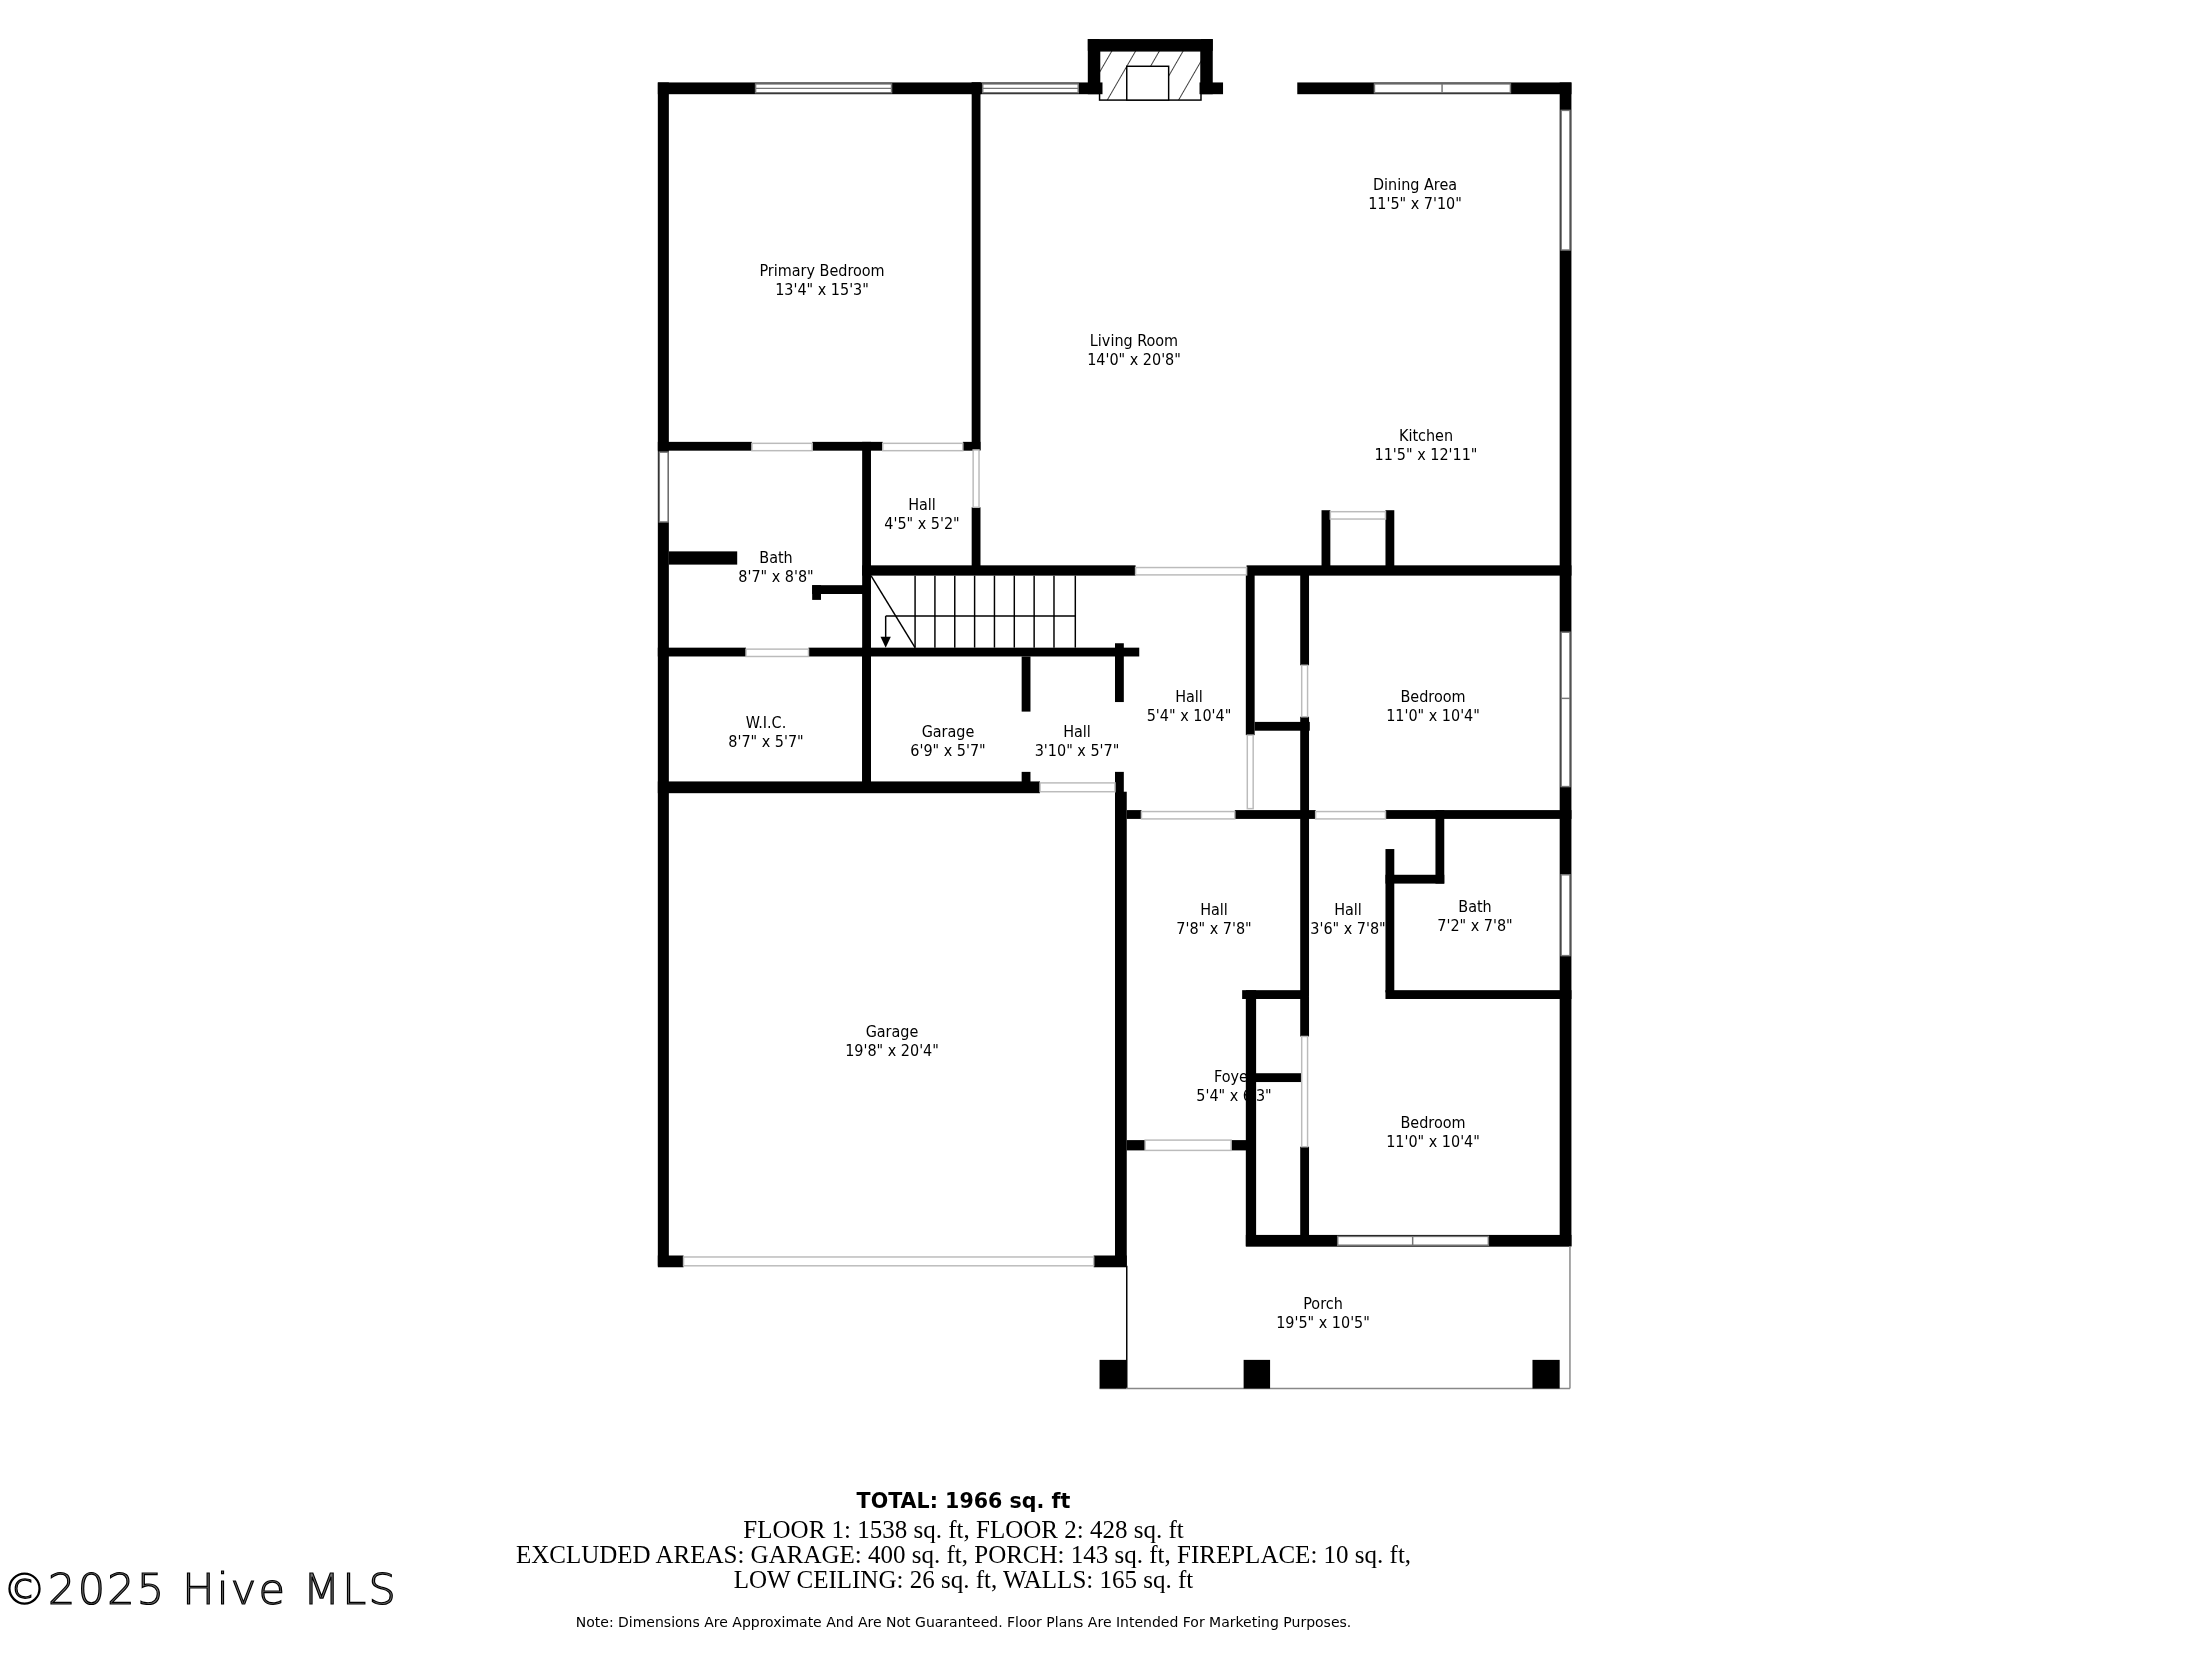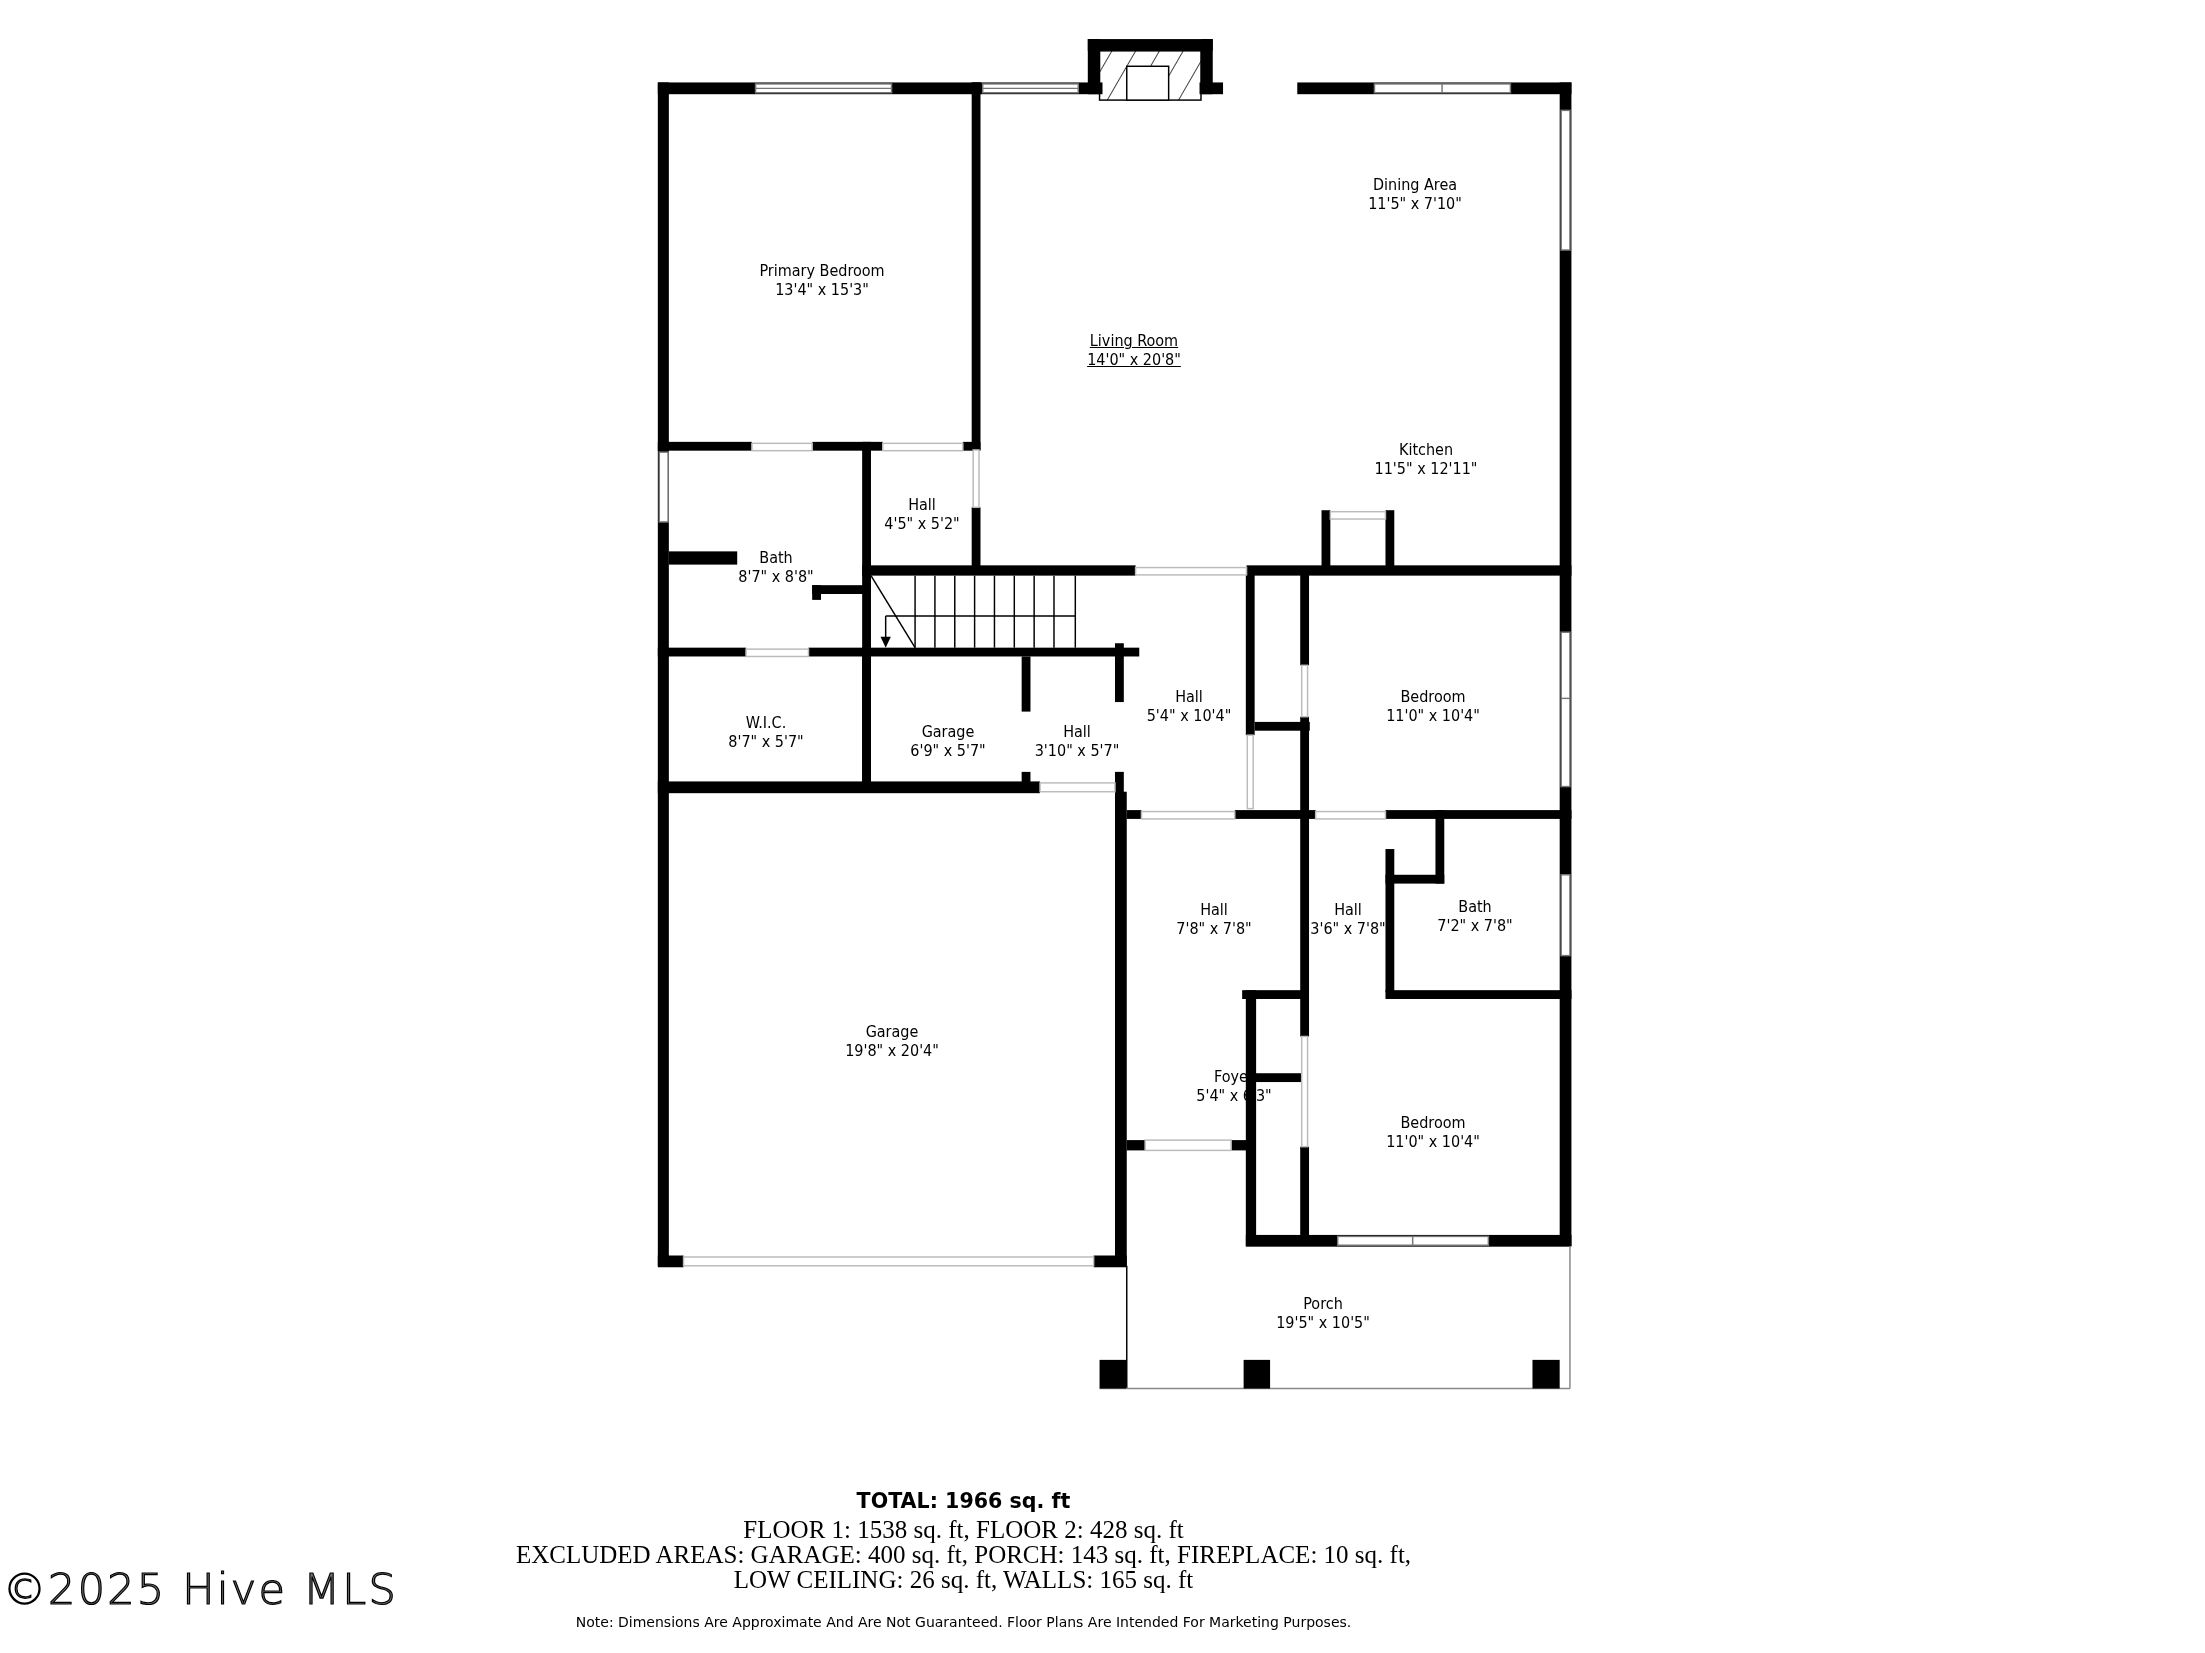--- a/index.html
+++ b/index.html
@@ -186,7 +186,7 @@
   <span>Primary Bedroom</span>
   <span>13'4" x 15'3"</span>
 </div>
-<div class="room-label" style="left:1134px; top:331px;text-decoration:underline;">
+<div class="room-label" style="left:1134px; top:331px;">
   <span>Living Room</span>
   <span>14'0" x 20'8"</span>
 </div>

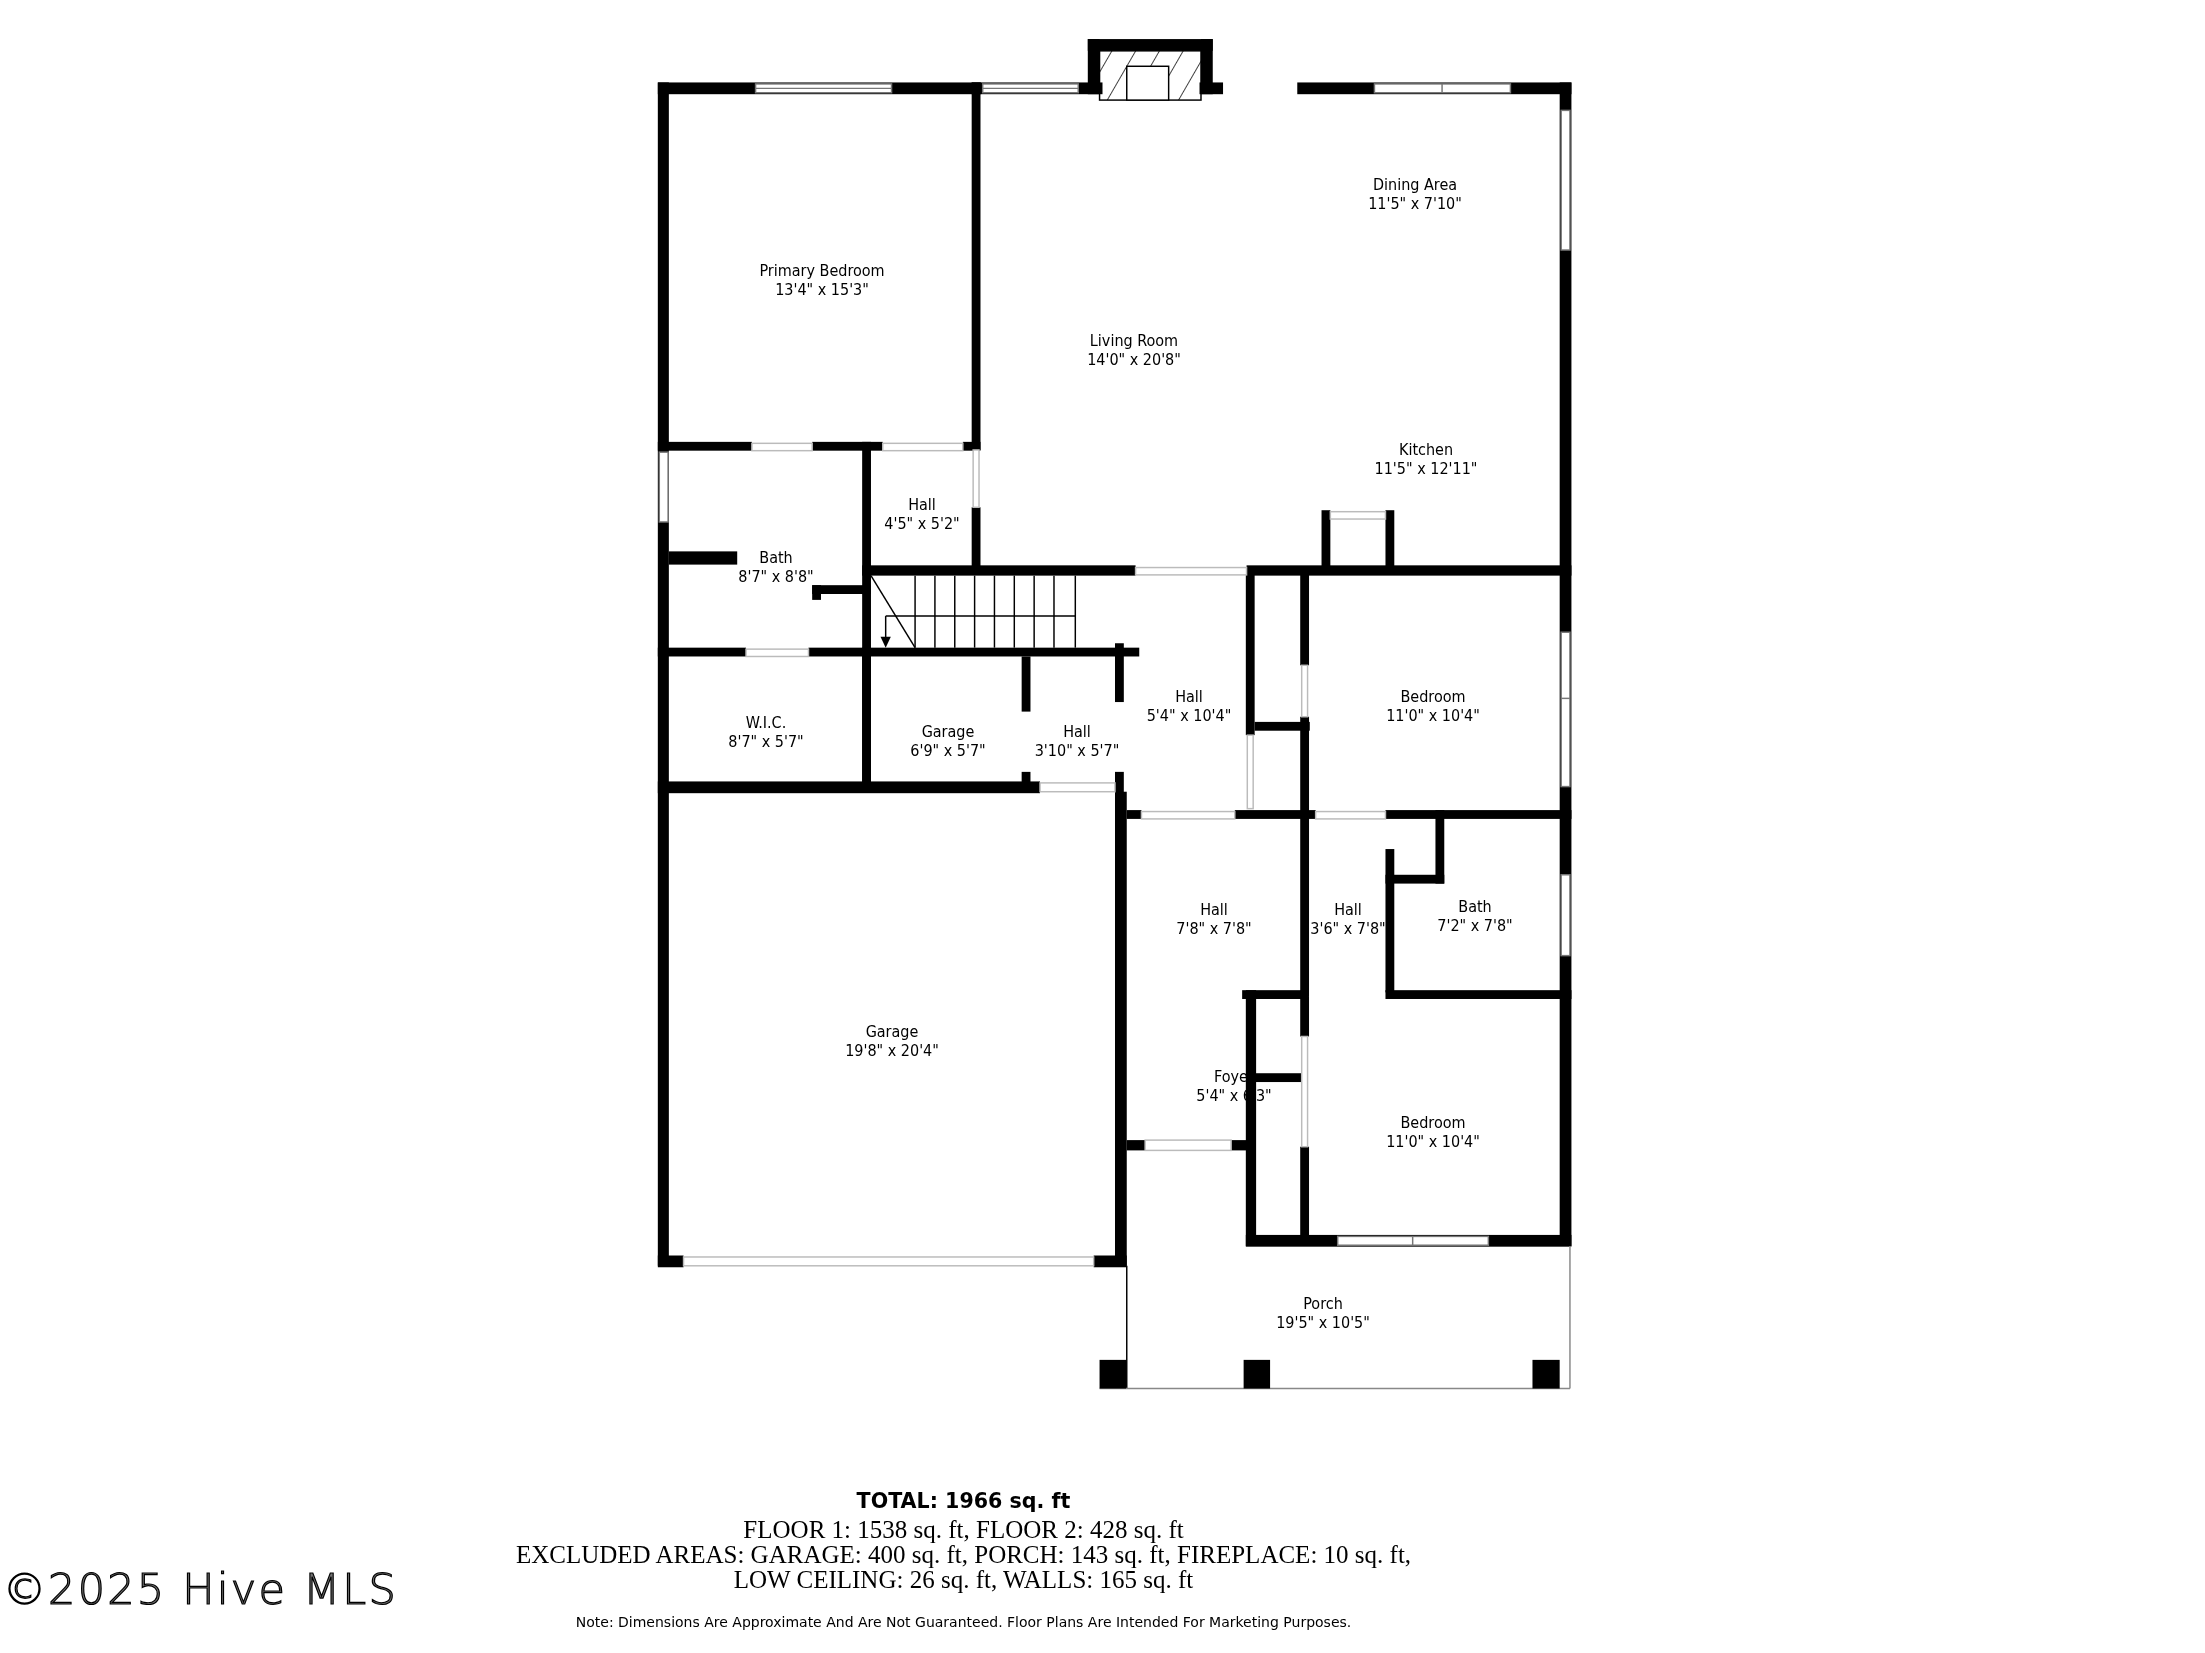--- a/index.html
+++ b/index.html
@@ -194,7 +194,7 @@
   <span>Dining Area</span>
   <span>11'5" x 7'10"</span>
 </div>
-<div class="room-label" style="left:1426px; top:440px;">
+<div class="room-label" style="left:1426px; top:426px;">
   <span>Kitchen</span>
   <span>11'5" x 12'11"</span>
 </div>

